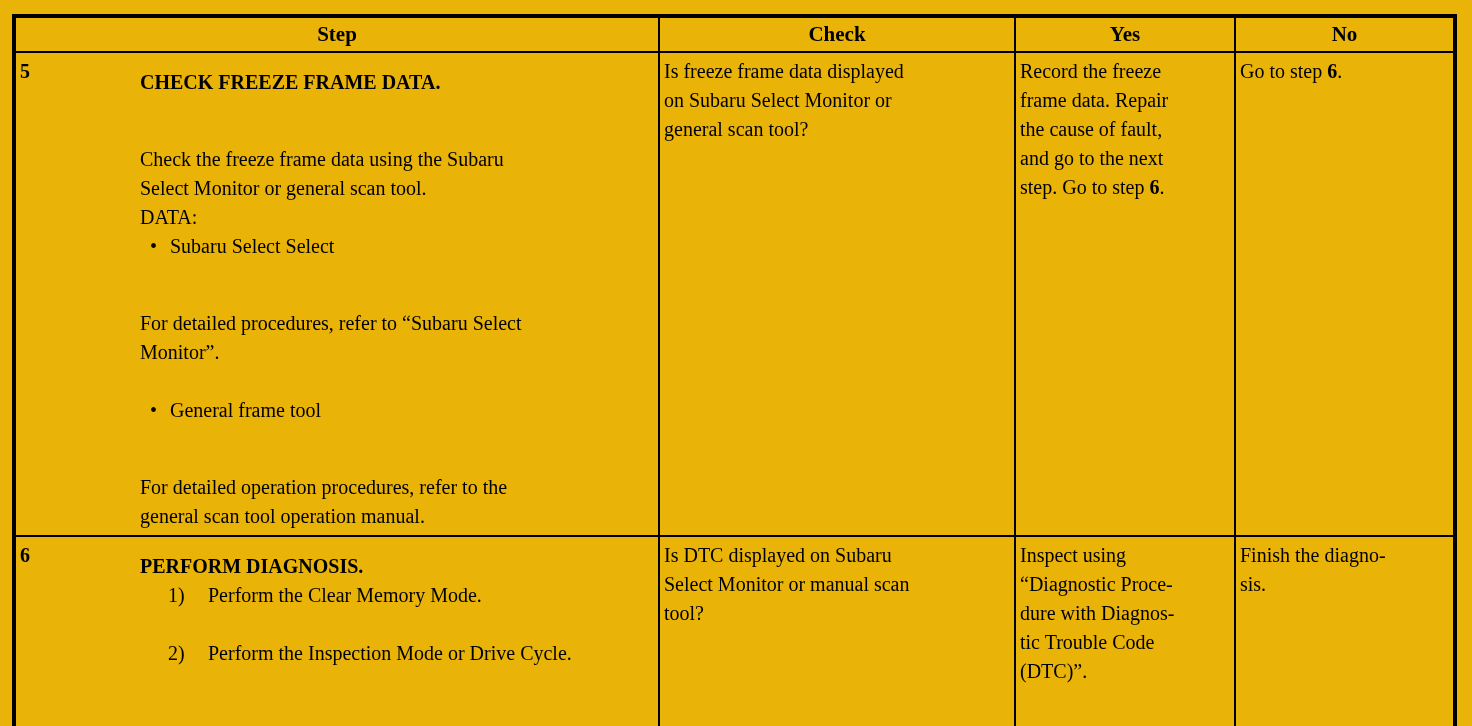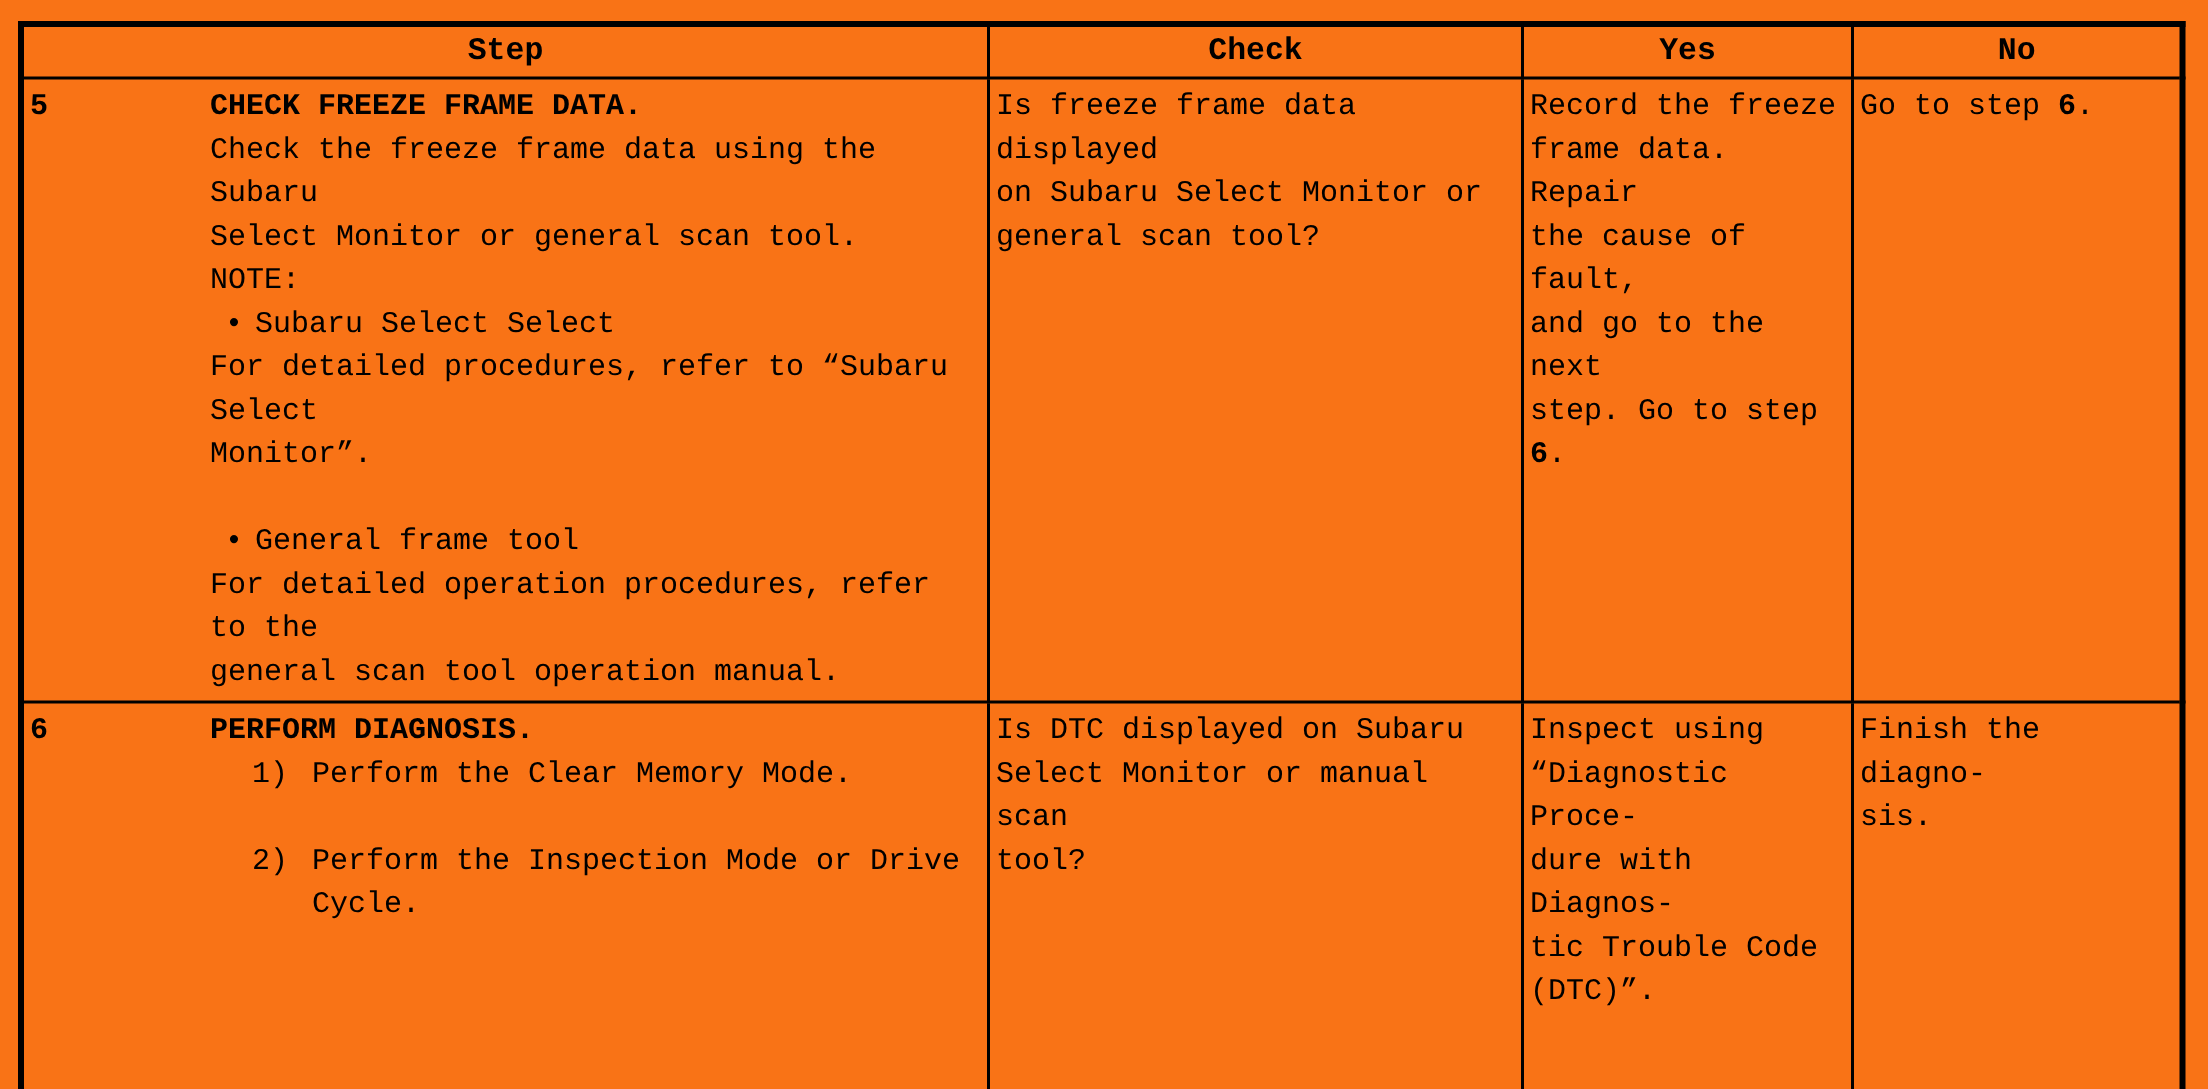--- a/index.html
+++ b/index.html
@@ -11,8 +11,8 @@
     position: relative;
     width: 1472px;
     height: 726px;
-    background: #f97316;
-    font-family: Liberation Mono, monospace;
+    background: #eab308;
+    font-family: Liberation Serif, serif;
     color: #000000;
     overflow: hidden;
   }

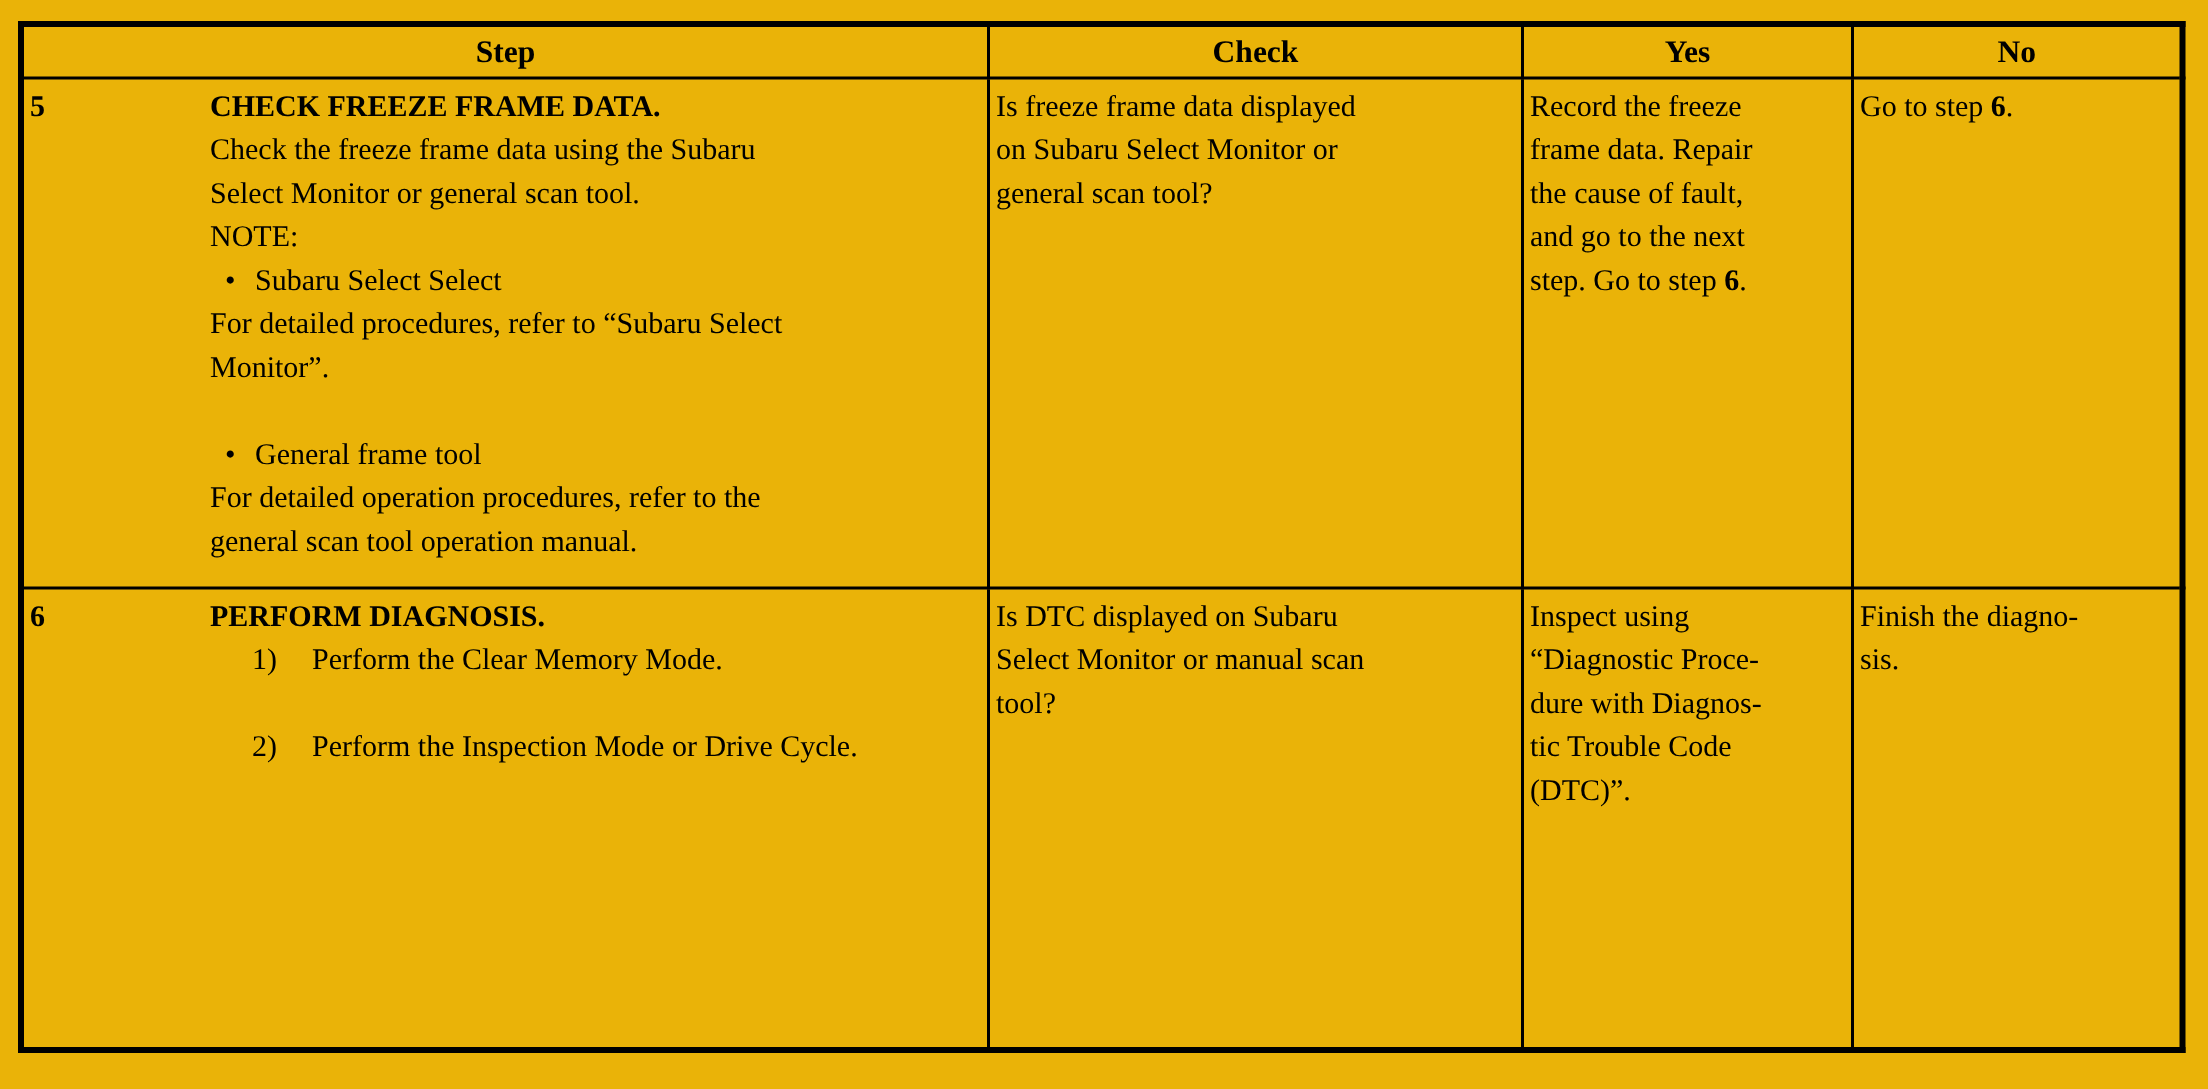--- a/index.html
+++ b/index.html
@@ -55,7 +55,7 @@
     font-weight: bold;
   }
   .step-body { flex: 1 1 auto; min-width: 0; }
-  .title { font-weight: bold; }
+  .title { font-weight: bold; margin-top: 11px; }
   .bullet-line { display: flex; }
   .bullet-glyph {
     width: 30px;

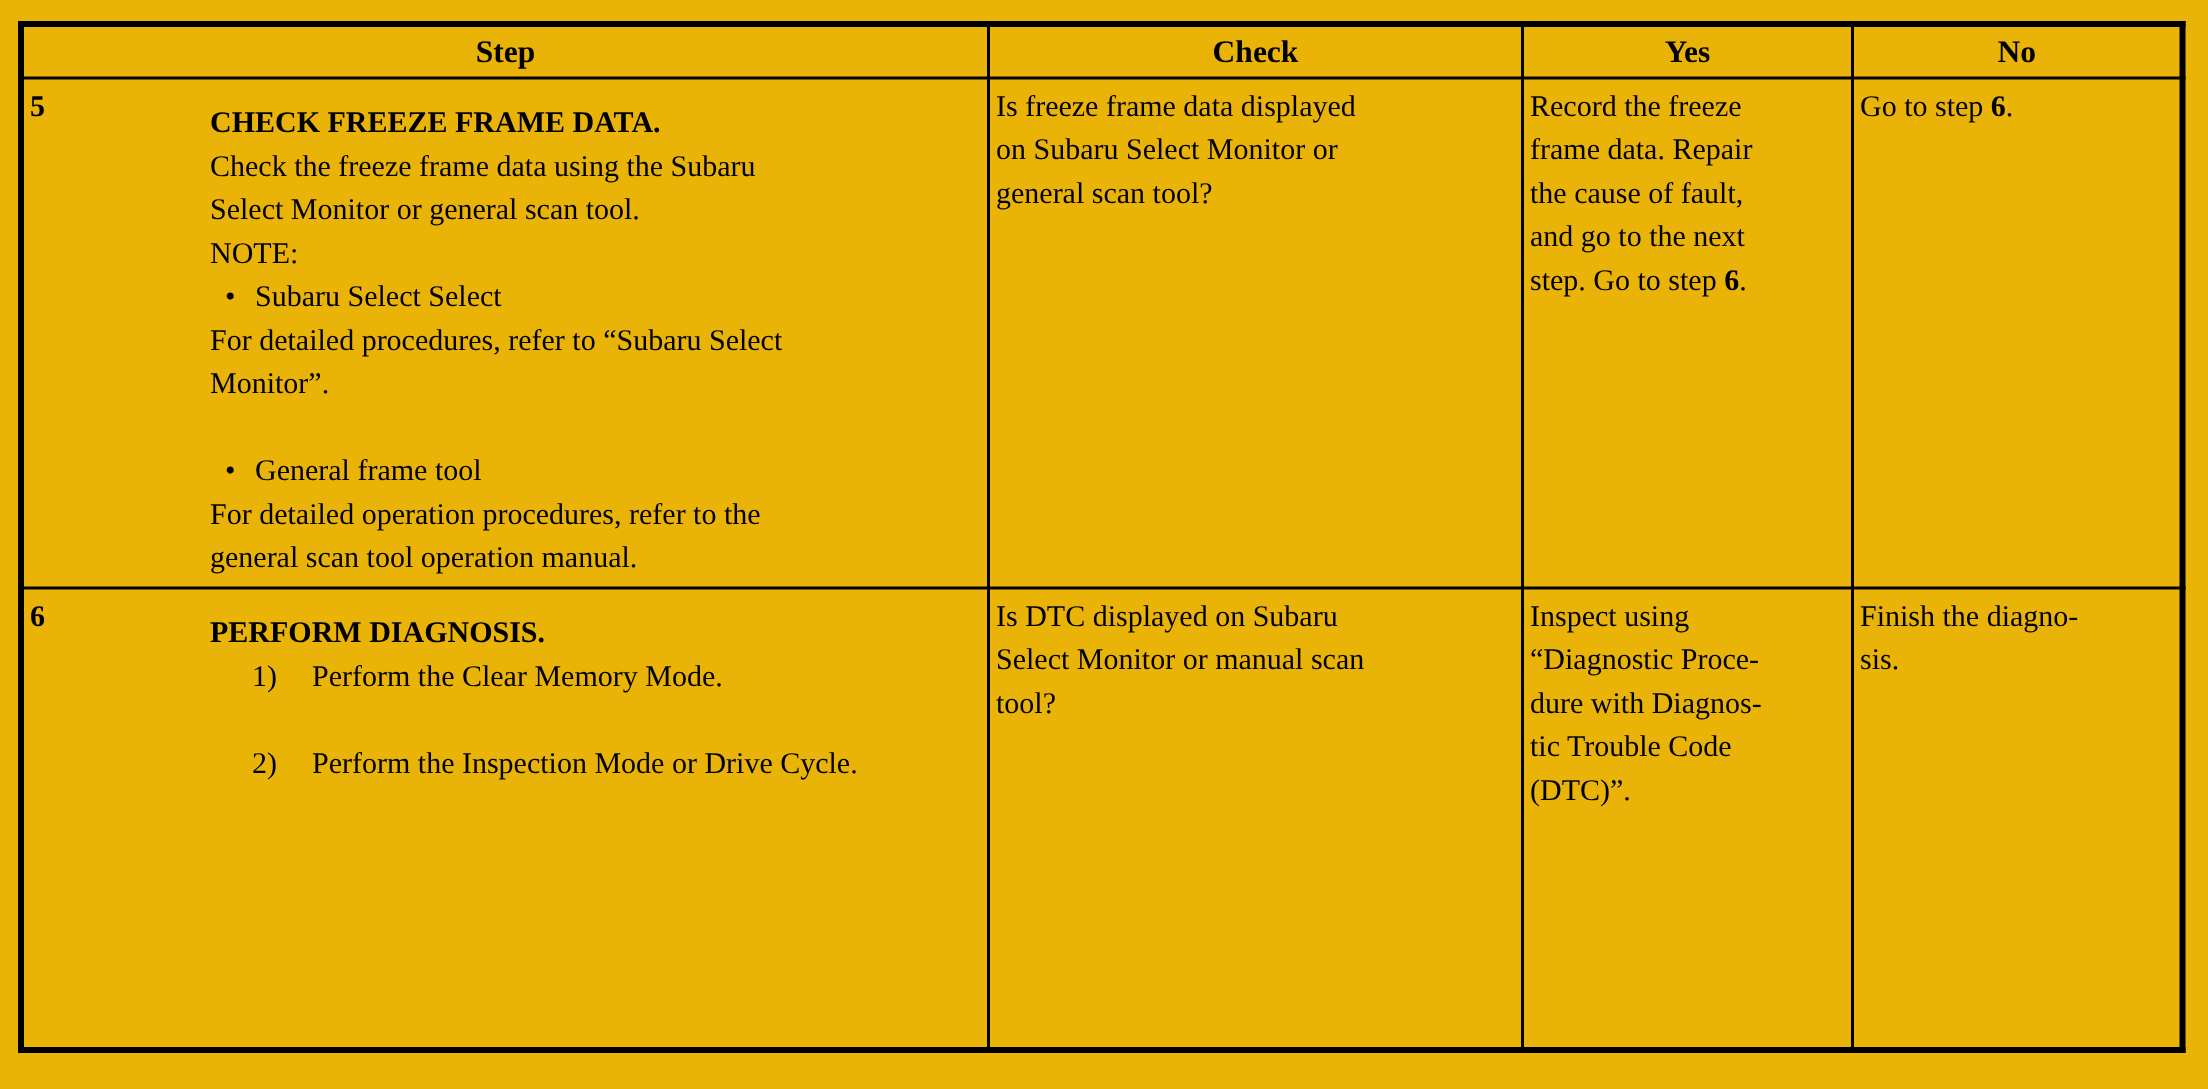--- a/index.html
+++ b/index.html
@@ -47,7 +47,7 @@
   }
   tr.row-5 { height: 340px; }
   tr.row-6 { height: 308px; }
-  .pre { white-space: pre-wrap; }
+  .pre { white-space: pre-wrap; margin-top: 48px; }
   .step-inner { display: flex; align-items: flex-start; }
   .step-num {
     width: 120px;

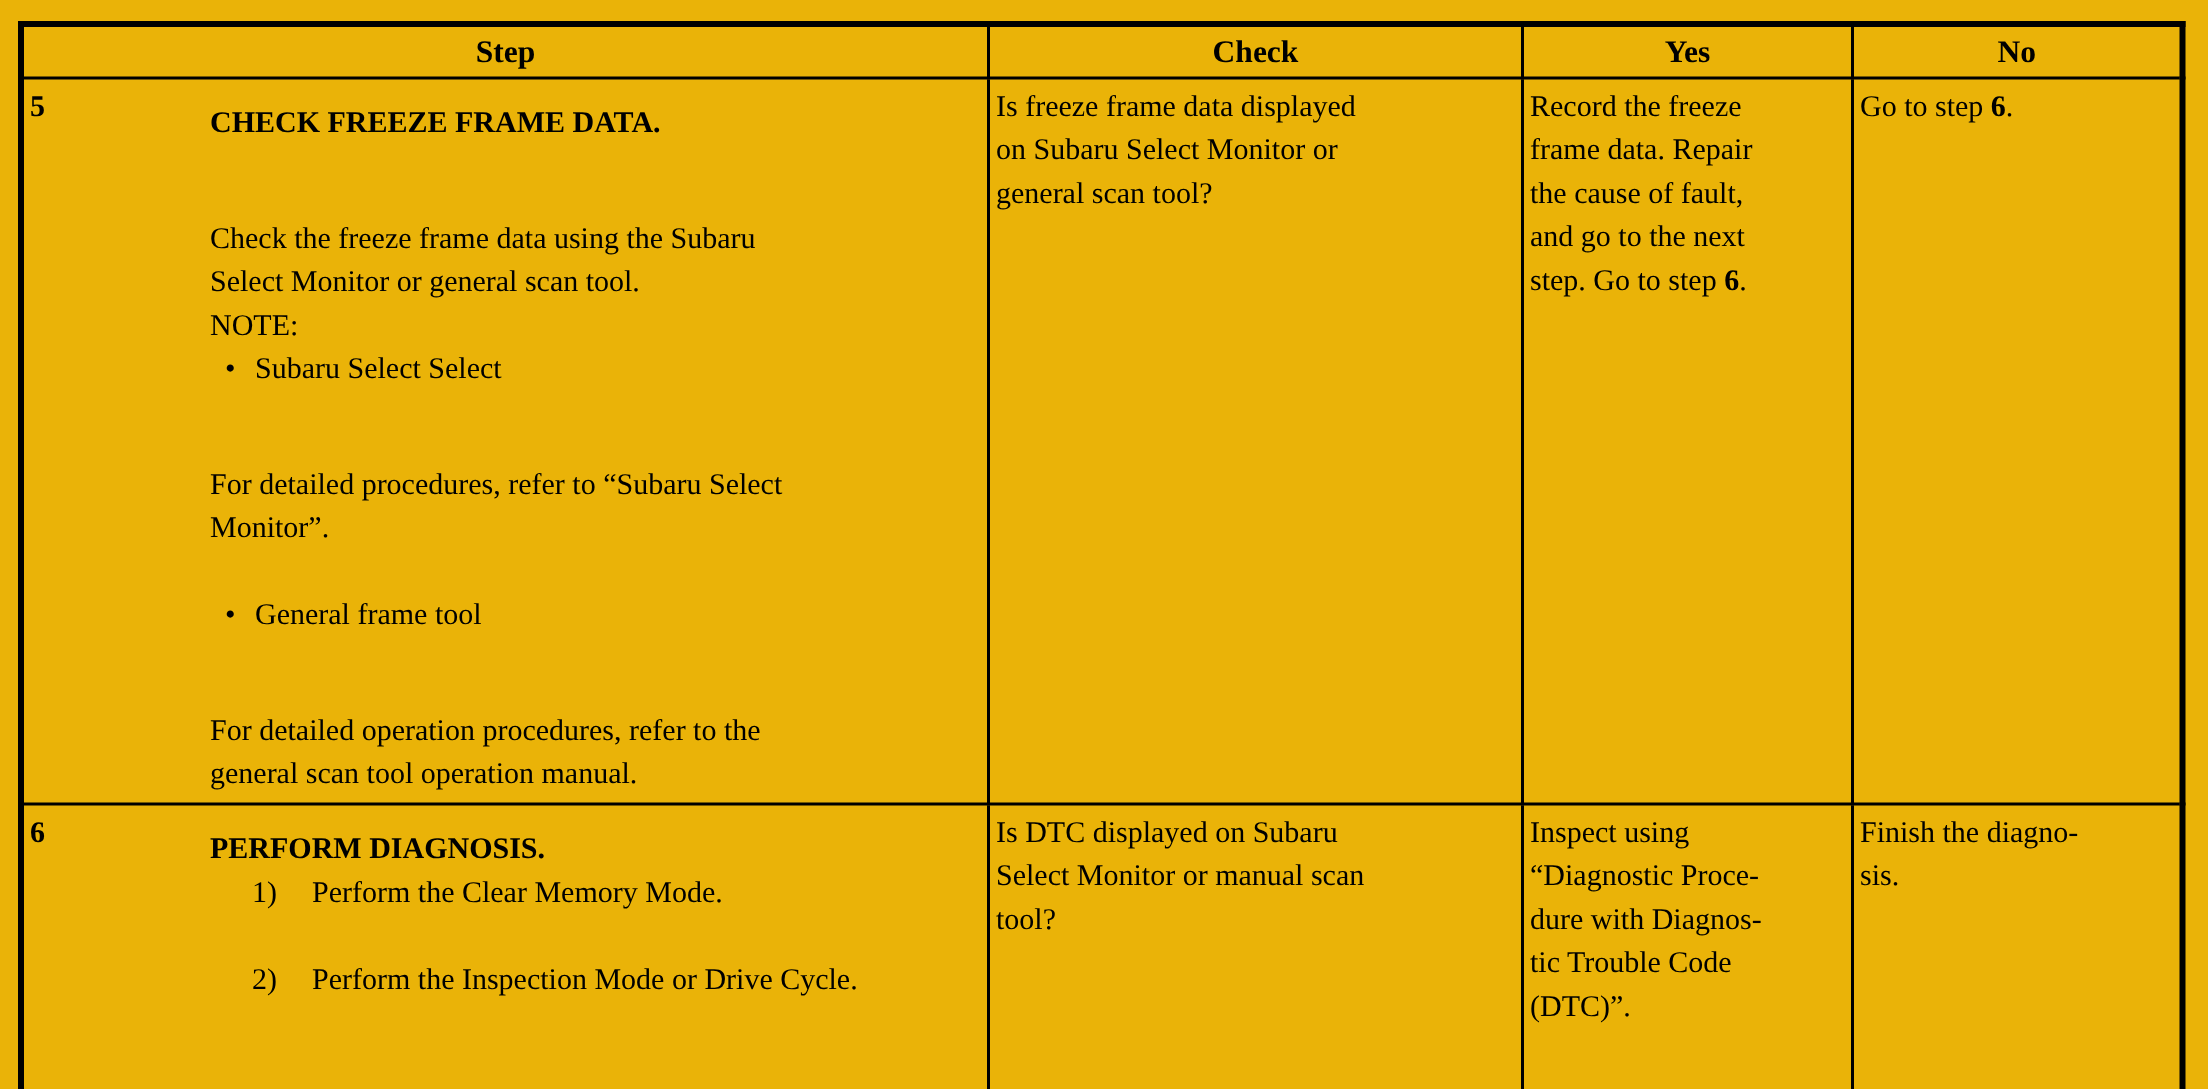--- a/index.html
+++ b/index.html
@@ -96,7 +96,7 @@
               <div class="title">CHECK FREEZE FRAME DATA.</div>
               <div class="pre">Check the freeze frame data using the Subaru
 Select Monitor or general scan tool.</div>
-              <div>NOTE:</div>
+              <div>DATA:</div>
               <div class="bullet-line">
                 <span class="bullet-glyph">•</span>
                 <span>Subaru Select Select</span>

